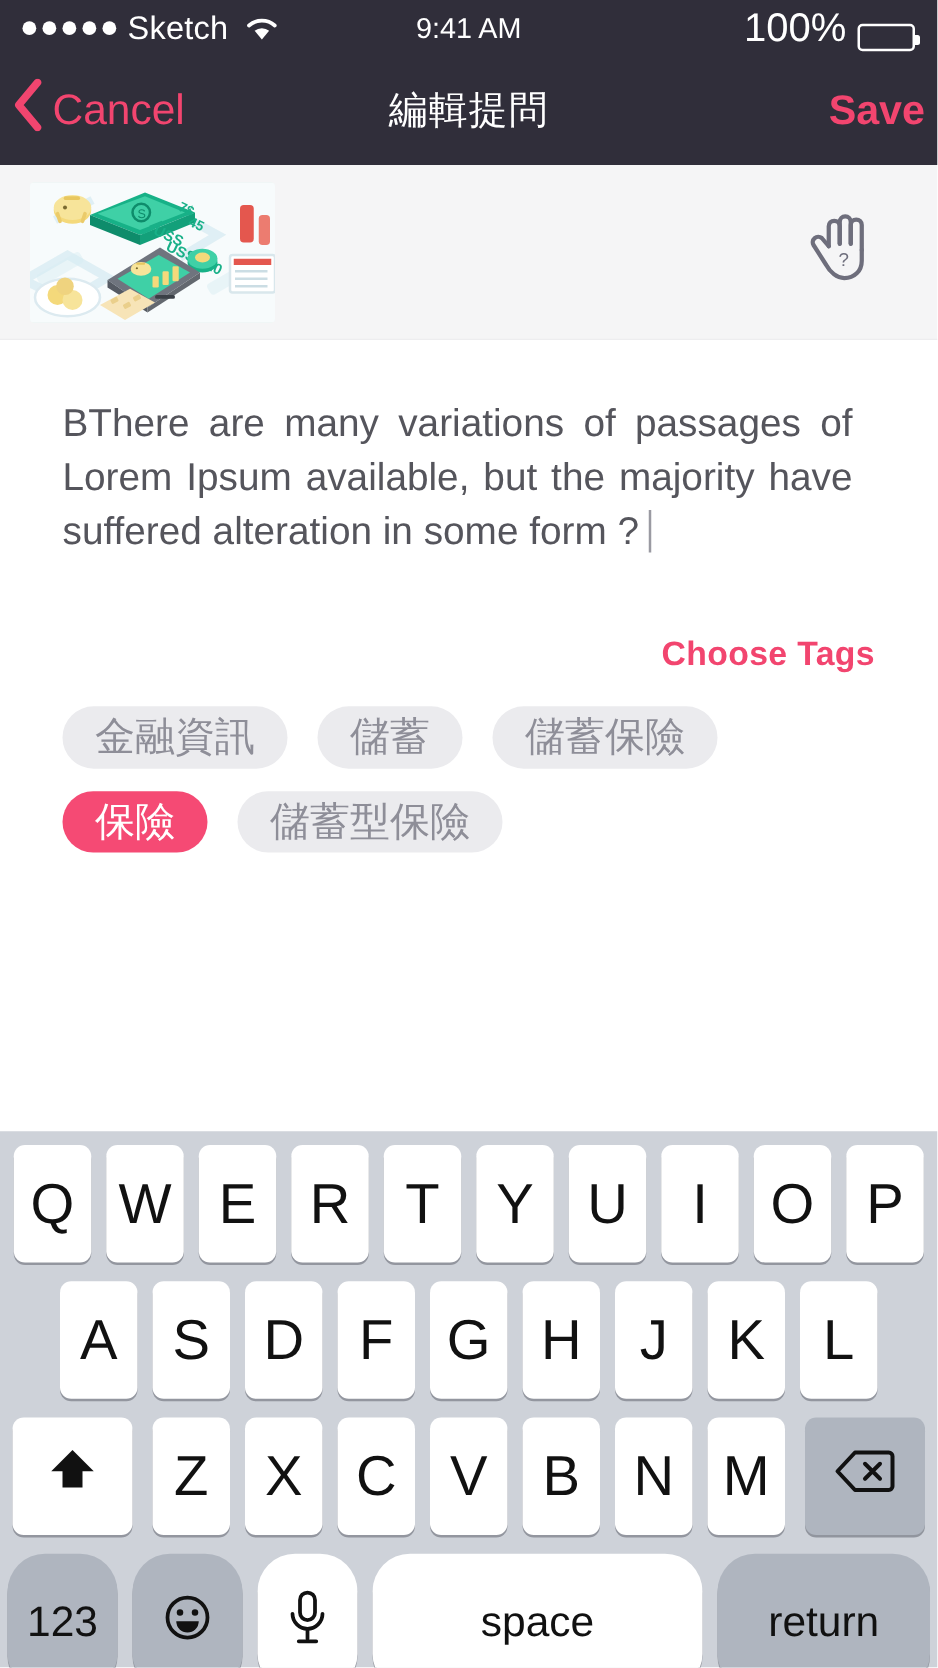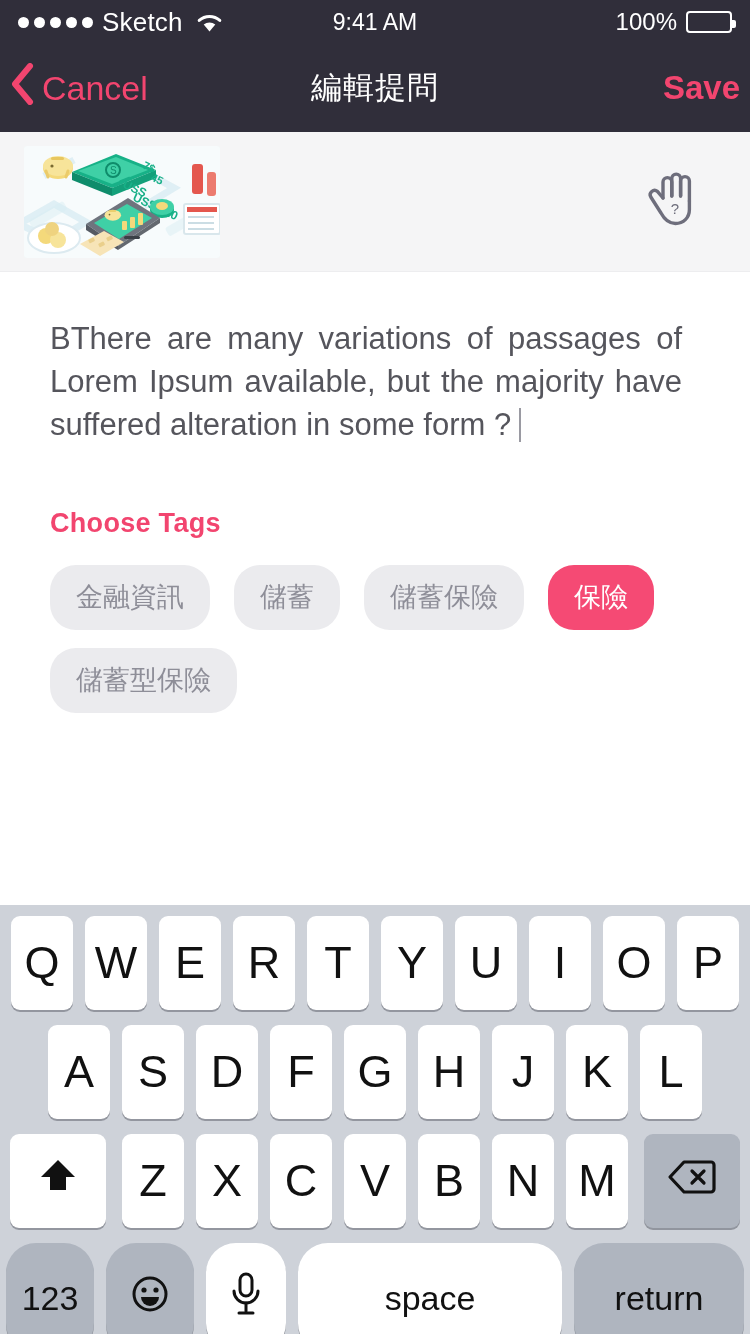--- a/index.html
+++ b/index.html
@@ -27,8 +27,8 @@
     font-size:23px; pointer-events:none;
   }
   #status-right{
-    margin-left:auto; display:flex; align-items:center; gap:9px;
-    font-size:24px; position:relative; z-index:2;
+    margin-left:auto; display:flex; align-items:flex-end; gap:9px;
+    font-size:32px; position:relative; z-index:2;
   }
   .batt-shell{
     width:46px; height:22px; border:2px solid #fff; border-radius:4px;

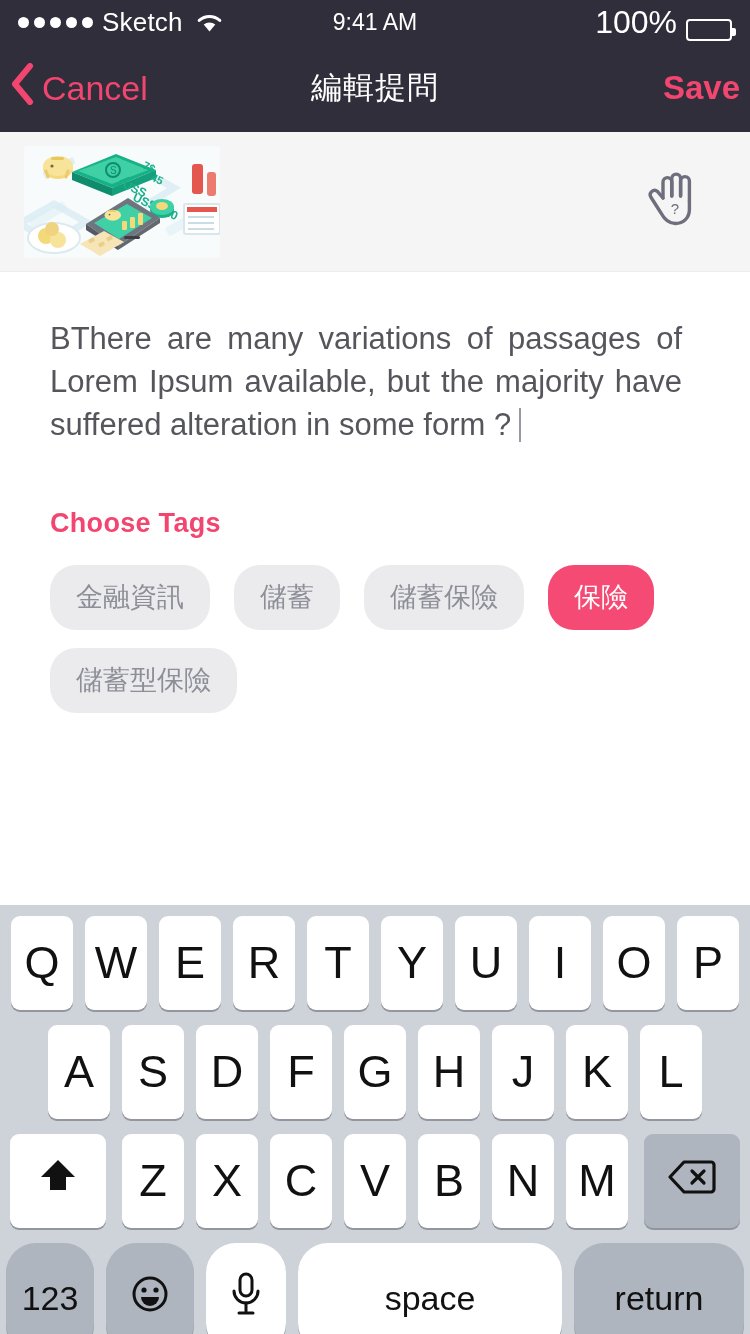--- a/index.html
+++ b/index.html
@@ -97,7 +97,7 @@
   
   #tags-section{ padding:62px 50px 0 50px; }
   #tags-heading{
-    color:#F2456F; font-size:27px; font-weight:bold; letter-spacing:0.3px;
+    color:#F2456F; font-size:27px; font-weight:bold; letter-spacing:0.3px;text-align:right;
   }
   #tag-list{
     margin-top:26px; display:flex; flex-wrap:wrap; gap:18px 24px;

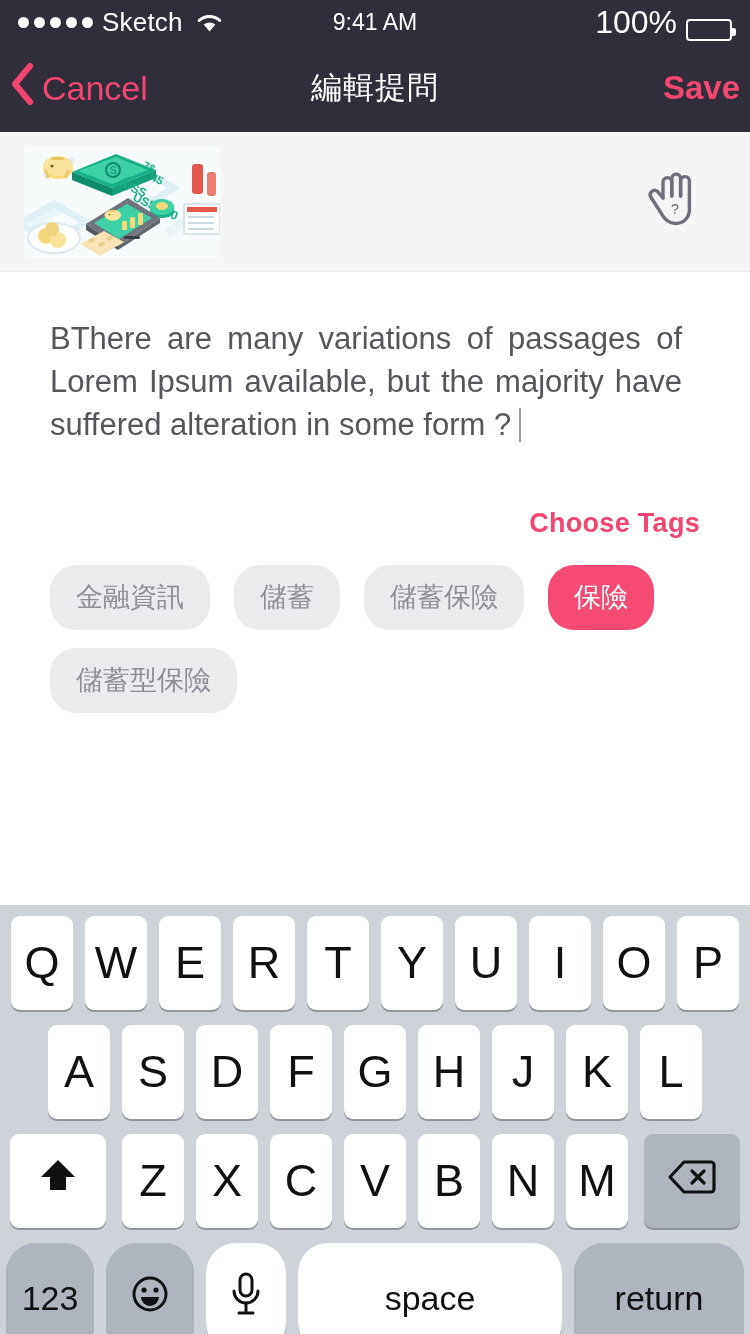--- a/index.html
+++ b/index.html
@@ -103,7 +103,7 @@
     margin-top:26px; display:flex; flex-wrap:wrap; gap:18px 24px;
   }
   .tag{
-    border-radius:26px; padding:15px 26px; font-size:27px;
+    border-radius:26px; padding:4px 26px; font-size:32px;
     background:#EBEBEE; color:#8E8E98; white-space:nowrap;
     border:none; font-family:inherit; cursor:pointer; line-height:1.3;
   }

